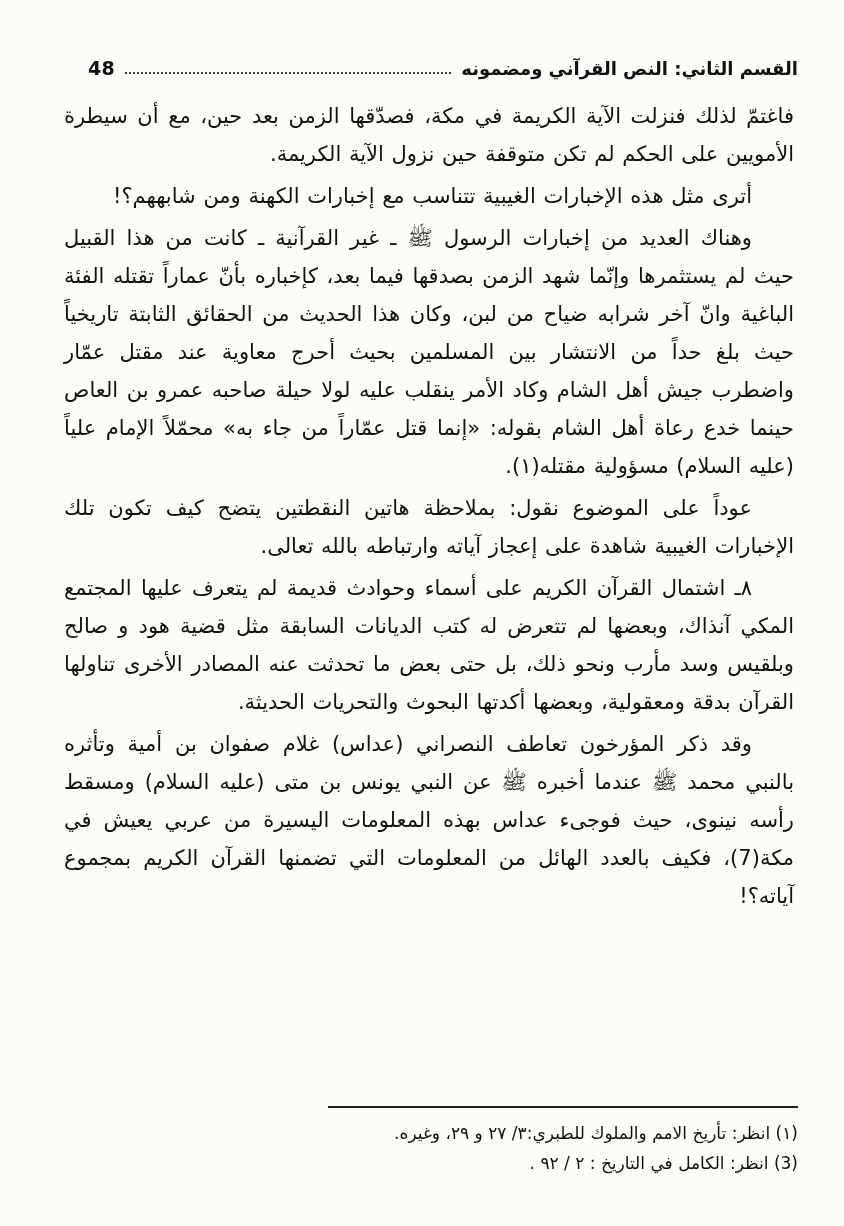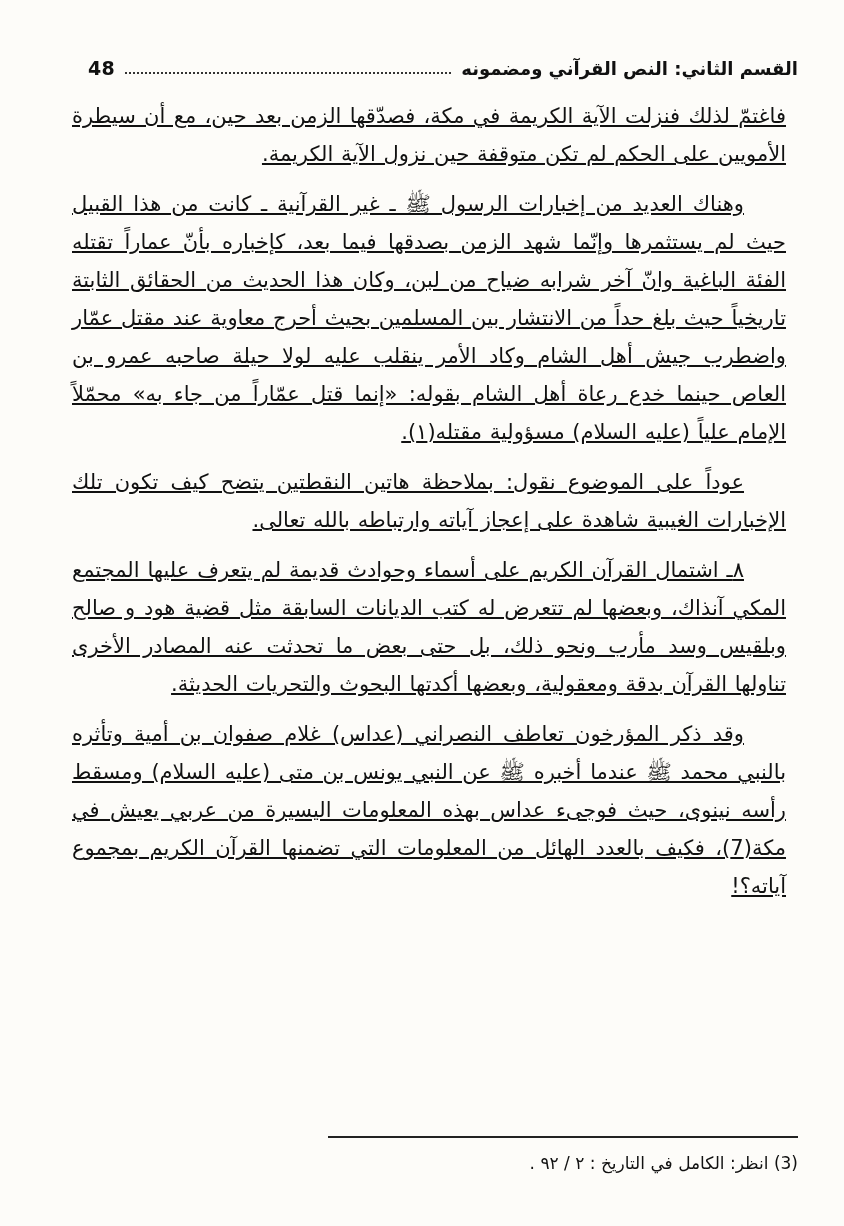--- a/index.html
+++ b/index.html
@@ -54,10 +54,9 @@
     text-align: justify;
   }
   .para {
-    margin: 12px;
+    margin: 4px;
     text-indent: 42px;
     word-spacing: 1px;
-    text-decoration: underline;
   }
   .para.no-indent {
     text-indent: 0;

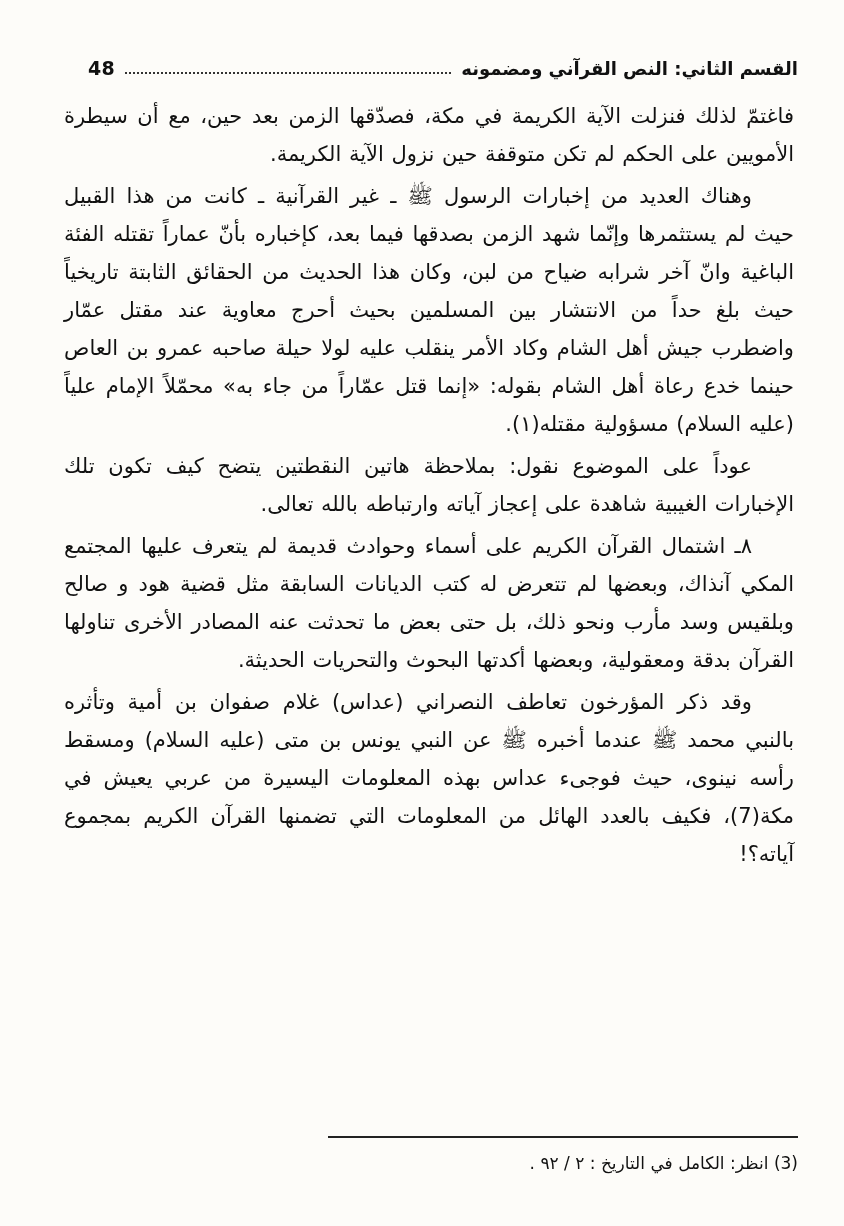--- a/index.html
+++ b/index.html
@@ -94,6 +94,7 @@
 
   <div class="body-text">
     <p class="para no-indent">فاغتمّ لذلك فنزلت الآية الكريمة في مكة، فصدّقها الزمن بعد حين، مع أن سيطرة الأمويين على الحكم لم تكن متوقفة حين نزول الآية الكريمة.</p>
+    <p class="para">أترى مثل هذه الإخبارات الغيبية تتناسب مع إخبارات الكهنة ومن شابههم؟!</p>
     <p class="para">وهناك العديد من إخبارات الرسول ﷺ ـ غير القرآنية ـ كانت من هذا القبيل حيث لم يستثمرها وإنّما شهد الزمن بصدقها فيما بعد، كإخباره بأنّ عماراً تقتله الفئة الباغية وانّ آخر شرابه ضياح من لبن، وكان هذا الحديث من الحقائق الثابتة تاريخياً حيث بلغ حداً من الانتشار بين المسلمين بحيث أحرج معاوية عند مقتل عمّار واضطرب جيش أهل الشام وكاد الأمر ينقلب عليه لولا حيلة صاحبه عمرو بن العاص حينما خدع رعاة أهل الشام بقوله: «إنما قتل عمّاراً من جاء به» محمّلاً الإمام علياً (عليه السلام) مسؤولية مقتله(١).</p>
     <p class="para">عوداً على الموضوع نقول: بملاحظة هاتين النقطتين يتضح كيف تكون تلك الإخبارات الغيبية شاهدة على إعجاز آياته وارتباطه بالله تعالى.</p>
     <p class="para">٨ـ اشتمال القرآن الكريم على أسماء وحوادث قديمة لم يتعرف عليها المجتمع المكي آنذاك، وبعضها لم تتعرض له كتب الديانات السابقة مثل قضية هود و صالح وبلقيس وسد مأرب ونحو ذلك، بل حتى بعض ما تحدثت عنه المصادر الأخرى تناولها القرآن بدقة ومعقولية، وبعضها أكدتها البحوث والتحريات الحديثة.</p>

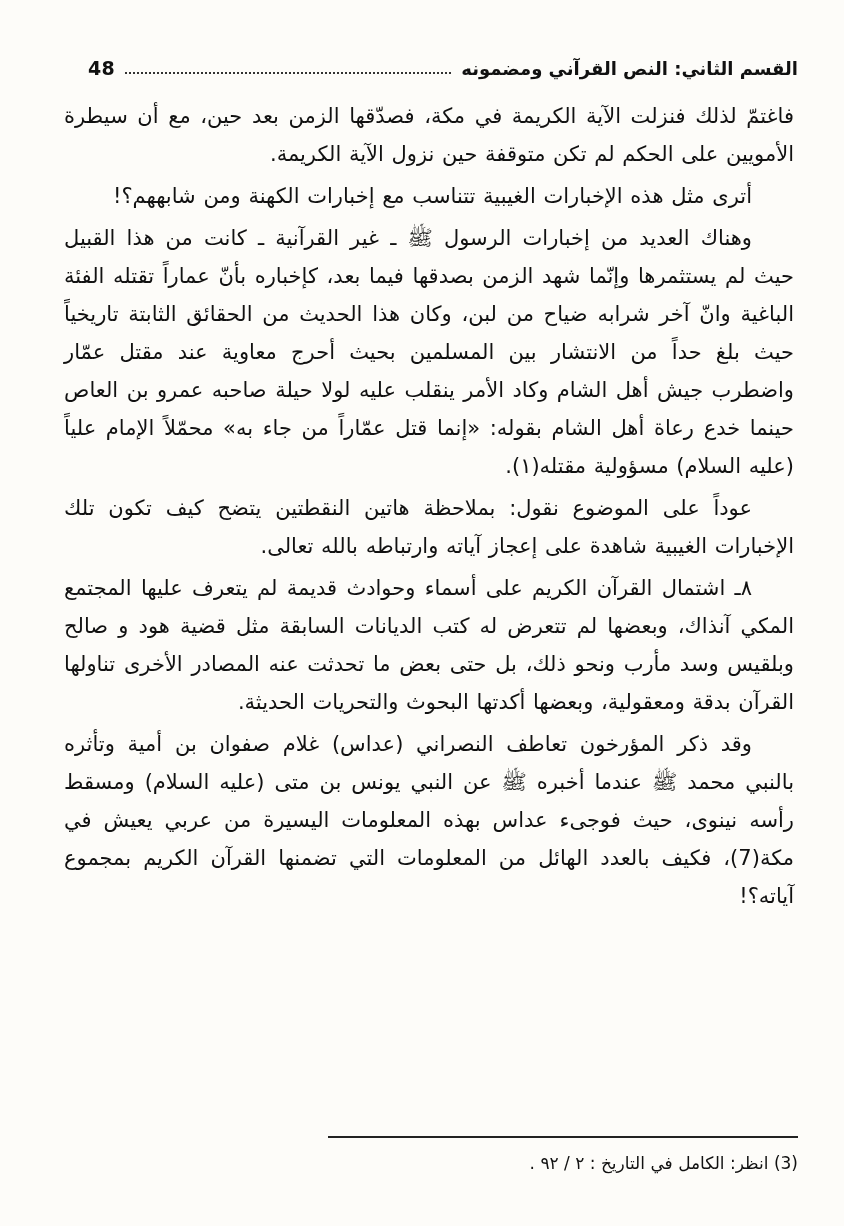--- a/index.html
+++ b/index.html
@@ -103,6 +103,7 @@
 
   <div class="footnotes">
     <hr class="footnote-rule">
+    <p class="footnote-line">(١) انظر: تأريخ الامم والملوك للطبري:٣/ ٢٧ و ٢٩، وغيره.</p>
     <p class="footnote-line">(3) انظر: الكامل في التاريخ : ٢ / ٩٢ .</p>
   </div>
 

